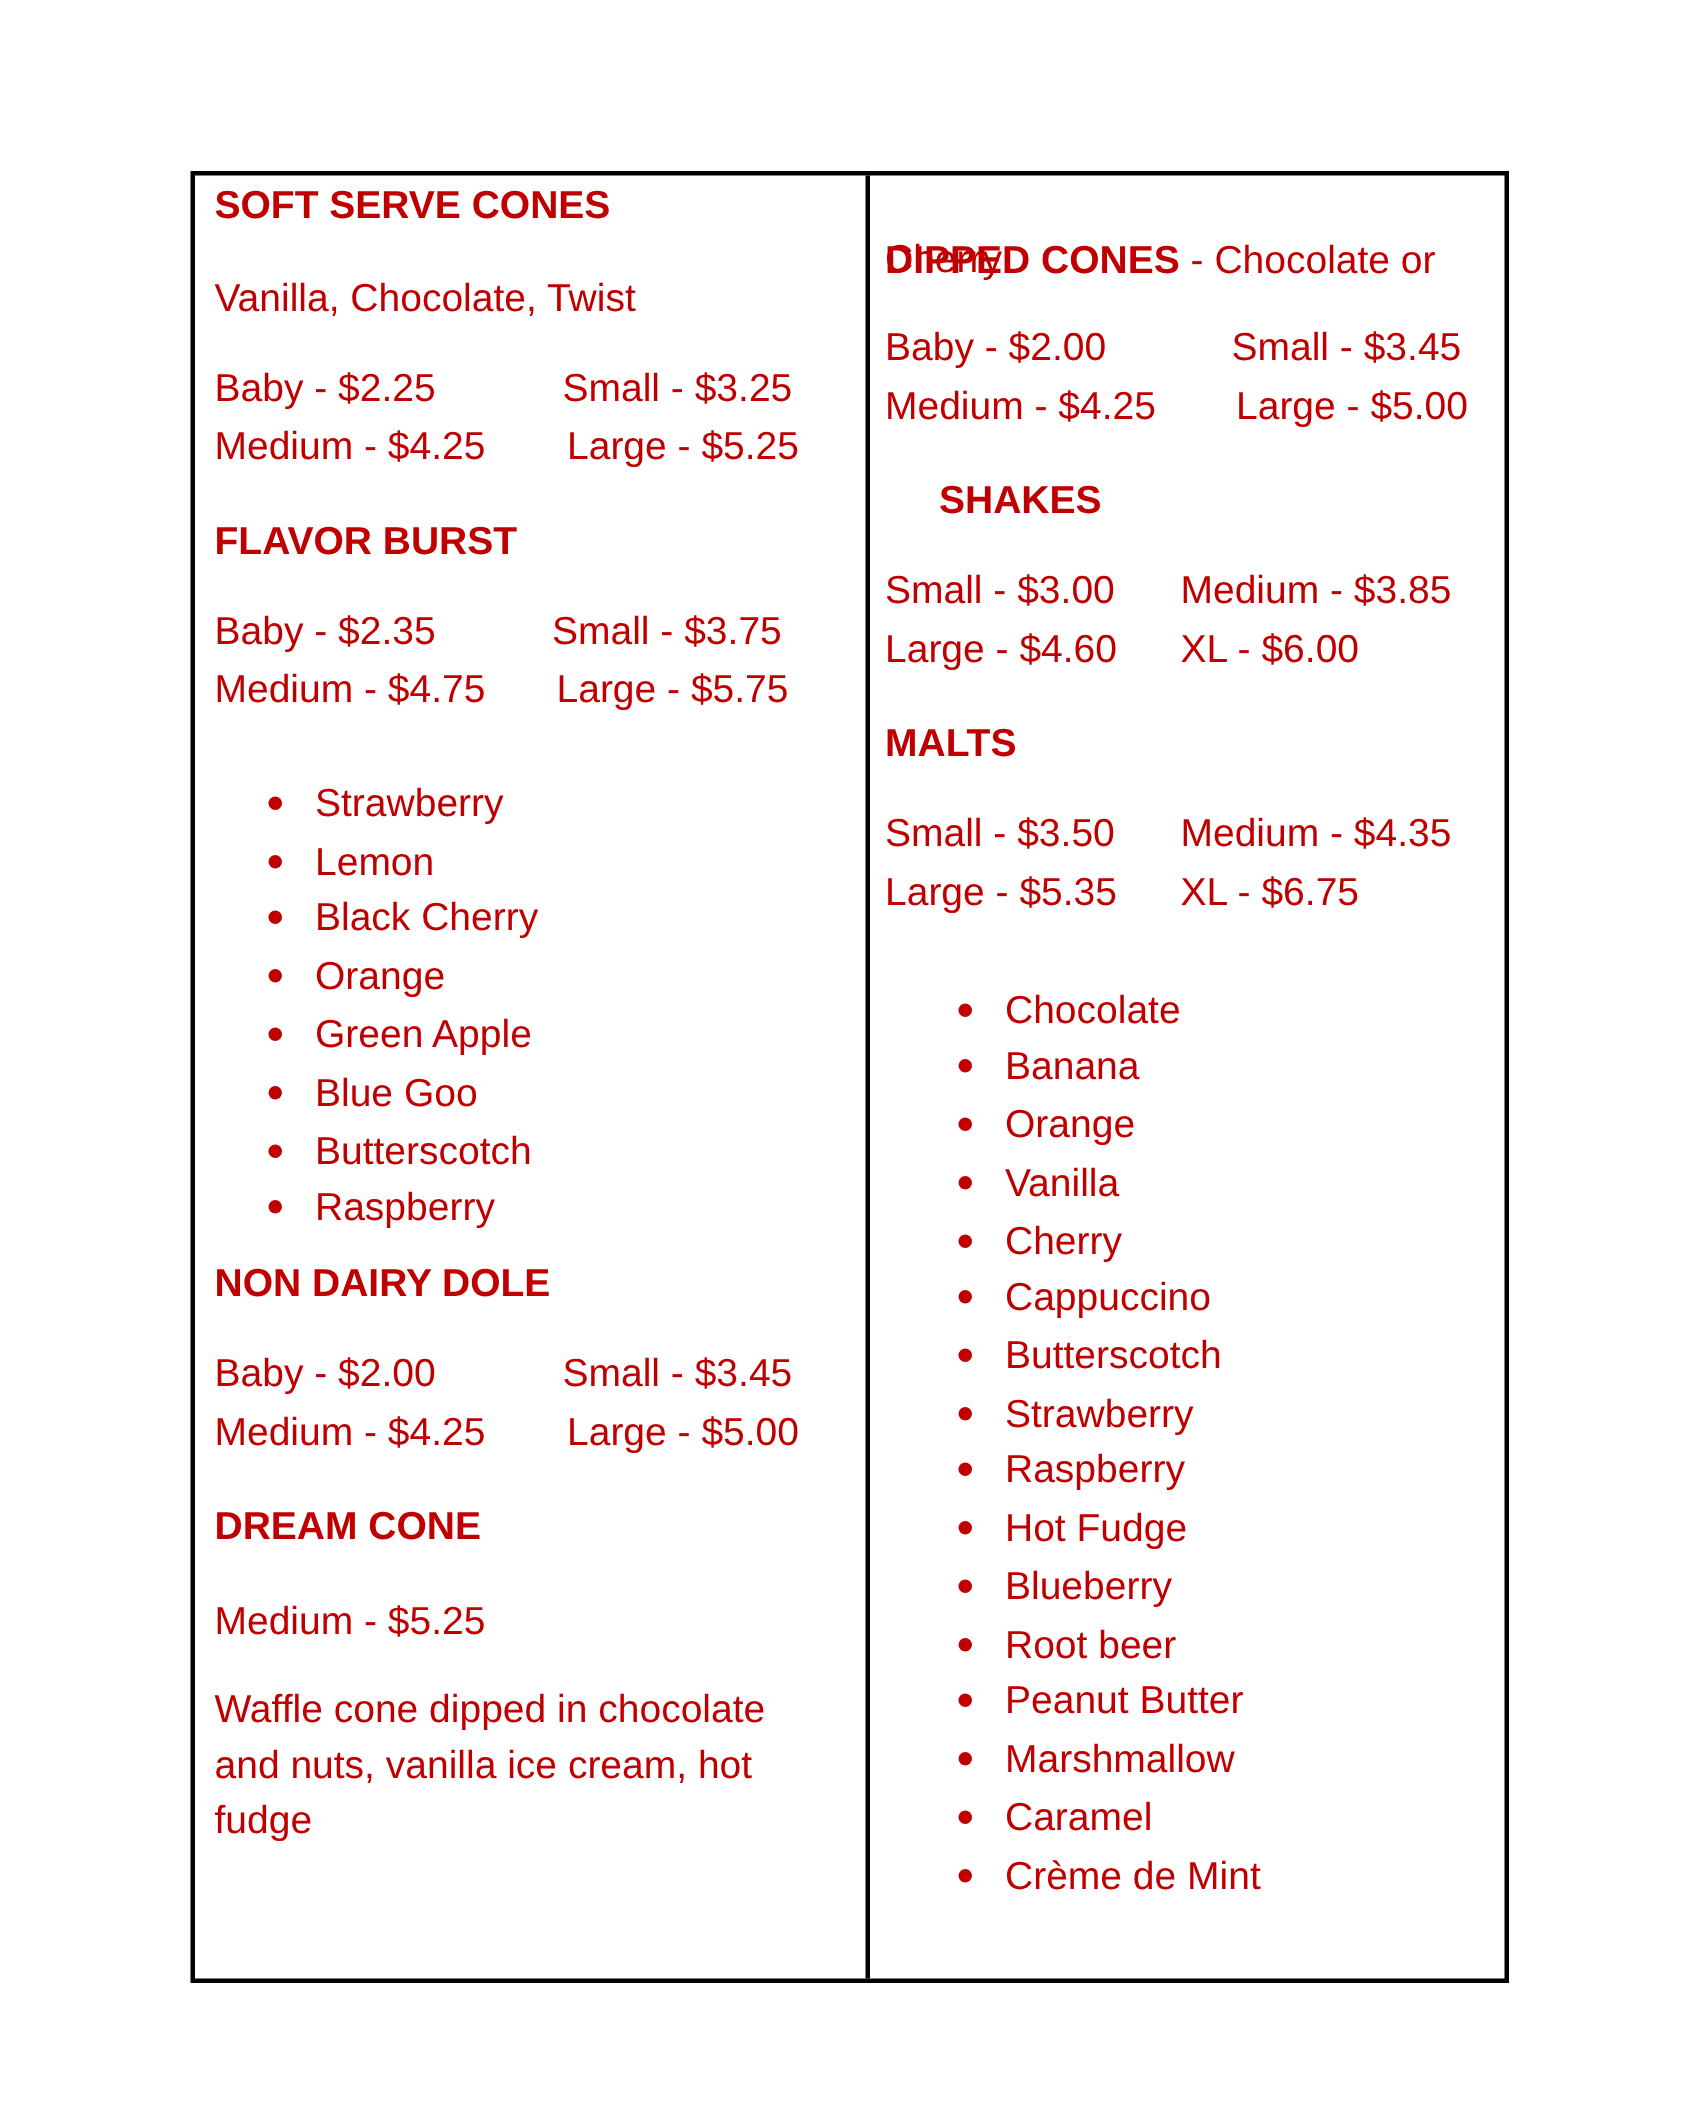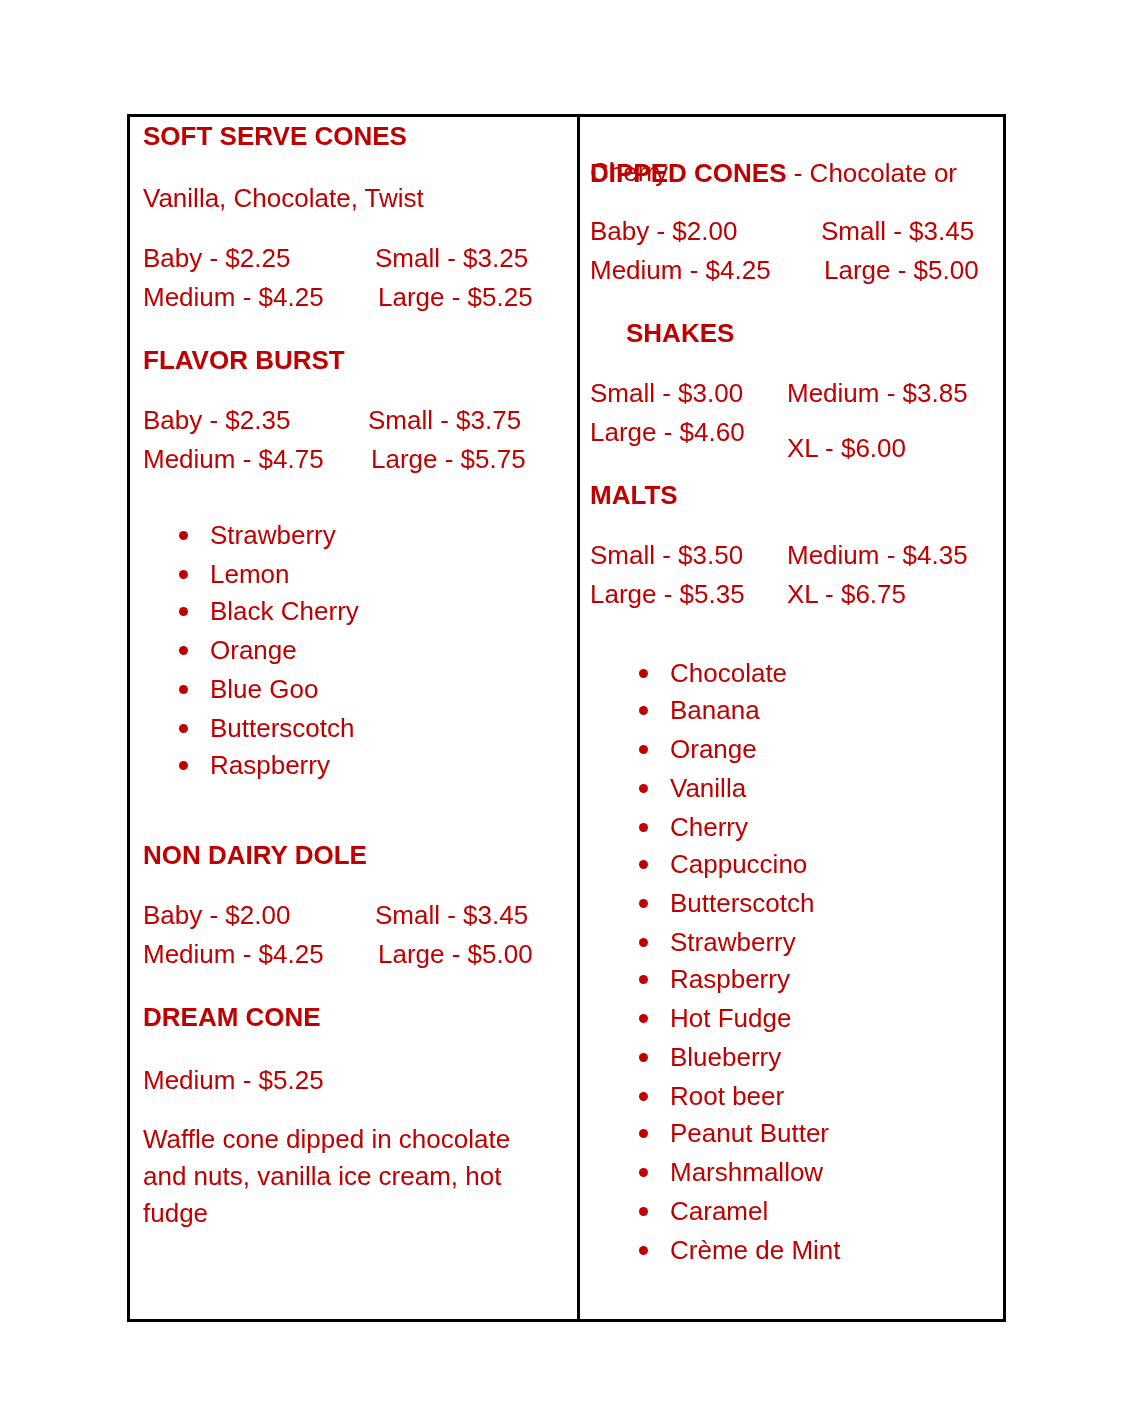--- a/index.html
+++ b/index.html
@@ -70,7 +70,7 @@
     <div class="abs" style="left:10px; top:261px;">Small - $3.00</div>
     <div class="abs" style="left:207px; top:261px;">Medium - $3.85</div>
     <div class="abs" style="left:10px; top:300px;">Large - $4.60</div>
-    <div class="abs" style="left:207px; top:300px;margin-top:16px;">XL - $6.00</div>
+    <div class="abs" style="left:207px; top:300px;">XL - $6.00</div>
 
     <div class="abs heading" style="left:10px; top:363px;">MALTS</div>
     <div class="abs" style="left:10px; top:423px;">Small - $3.50</div>

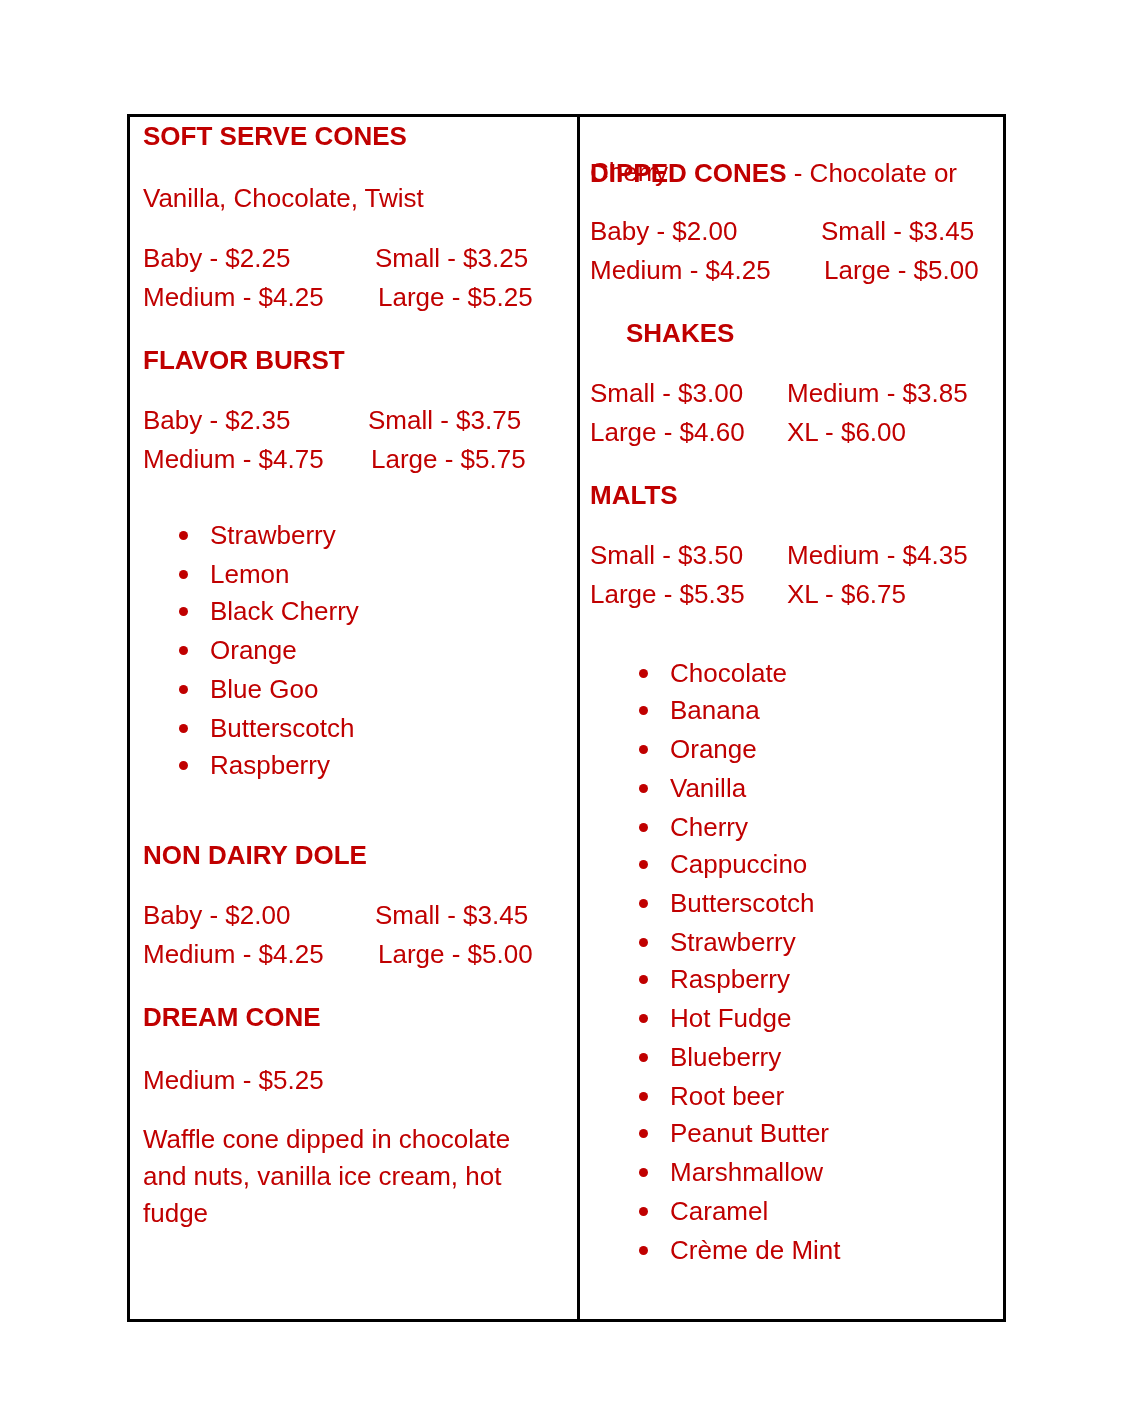--- a/index.html
+++ b/index.html
@@ -40,6 +40,7 @@
       <li style="height:37px;"><span class="dot"></span><span>Lemon</span></li>
       <li style="height:39px;"><span class="dot"></span><span>Black Cherry</span></li>
       <li style="height:39px;"><span class="dot"></span><span>Orange</span></li>
+      <li style="height:39px;"><span class="dot"></span><span>Green Apple</span></li>
       <li style="height:39px;"><span class="dot"></span><span>Blue Goo</span></li>
       <li style="height:37px;"><span class="dot"></span><span>Butterscotch</span></li>
       <li style="height:39px;"><span class="dot"></span><span>Raspberry</span></li>

